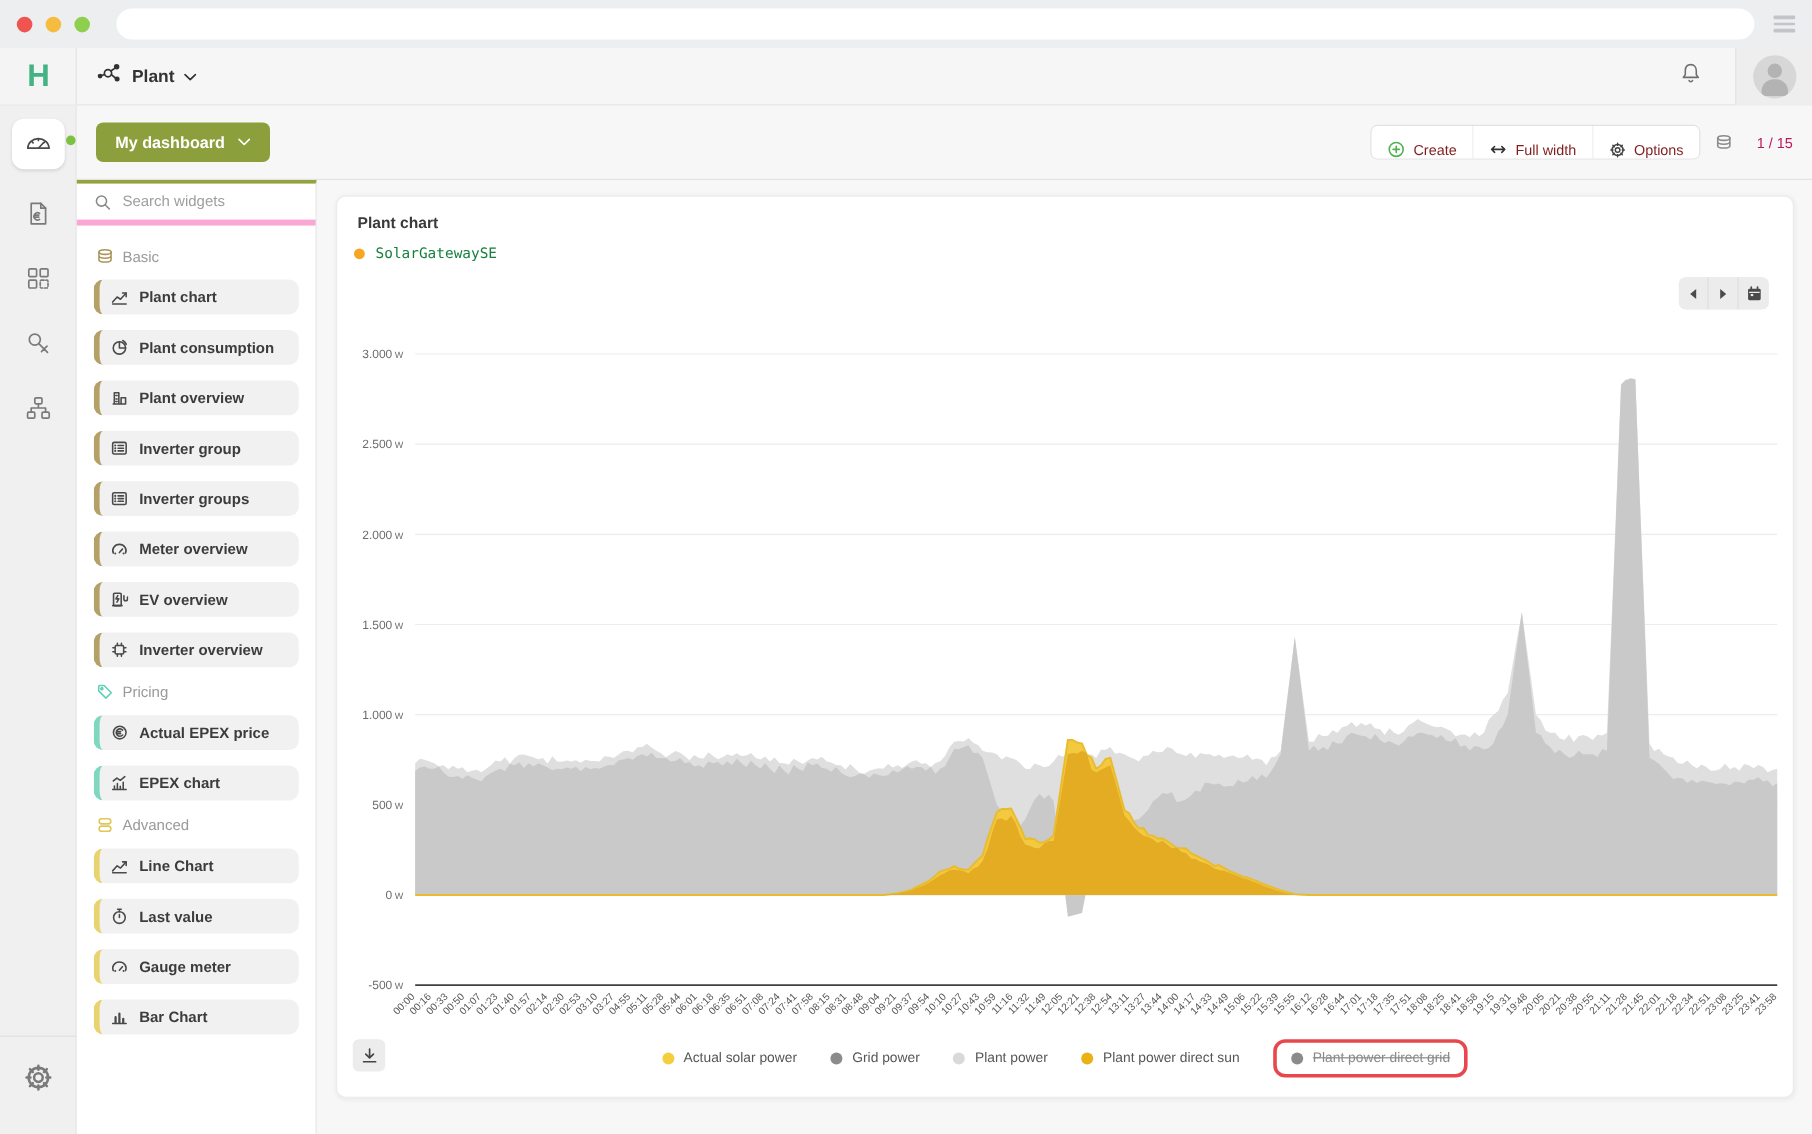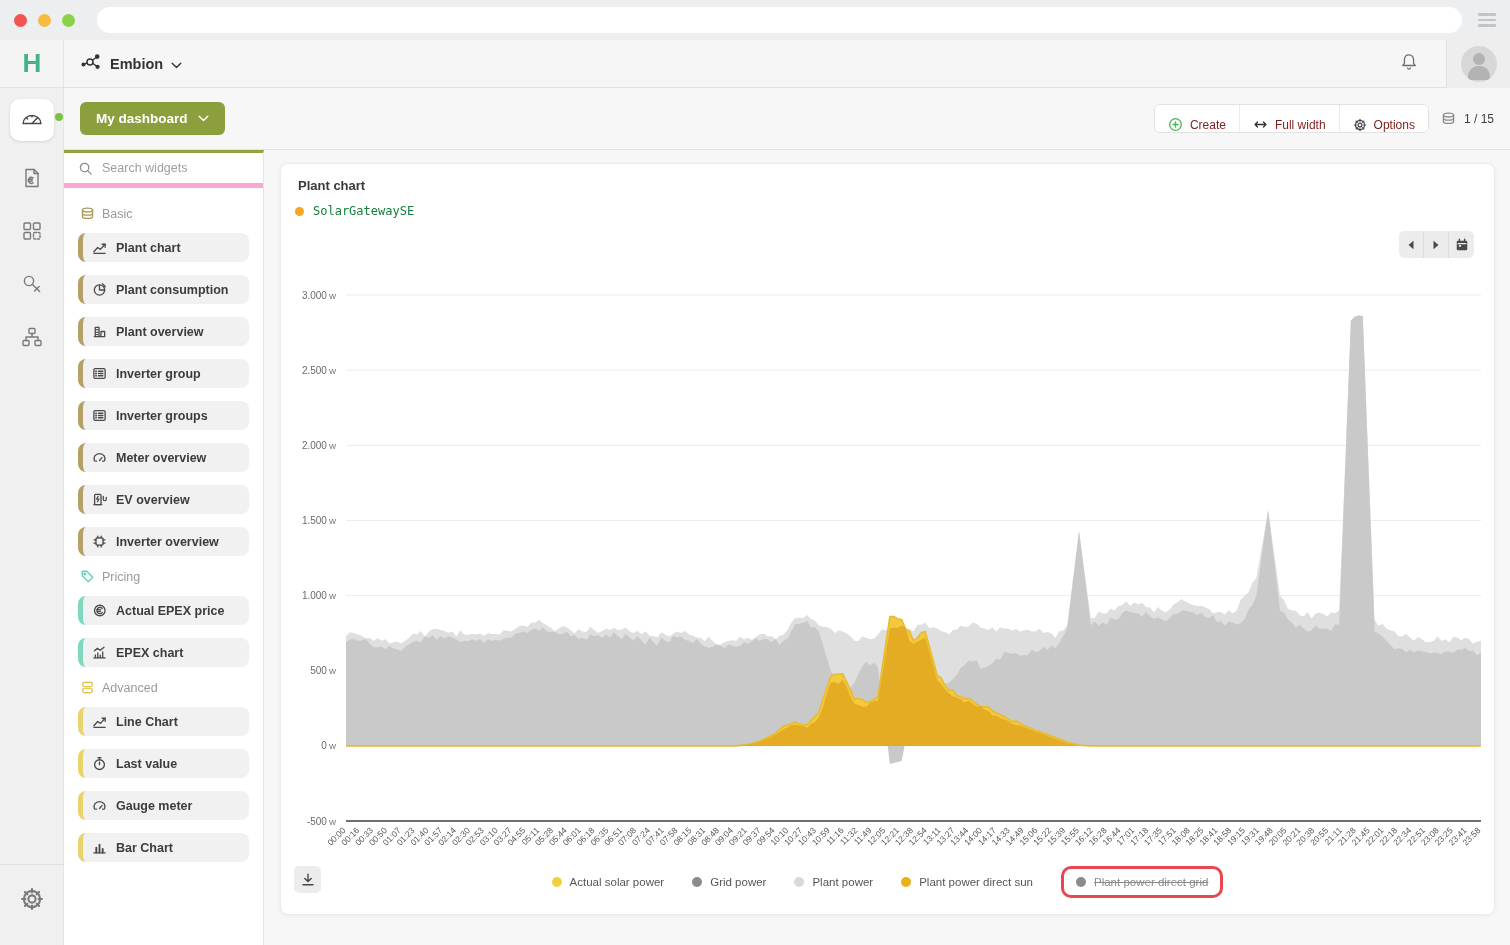--- a/index.html
+++ b/index.html
@@ -123,7 +123,7 @@
         <path d="M12.4 9.2 L15.8 6.8 M12.8 12.2 L16.2 15 M7 12 L4.8 13"></path>
       </svg>
     </span>
-    <span class="org-name">Embion</span>
+    <span class="org-name">Plant</span>
     <span>
       <svg class="icon" width="11" height="7" viewBox="0 0 11 7" stroke="#333" stroke-width="1.8">
           <path d="M1.2 1.2 L5.5 5.4 L9.8 1.2"></path>

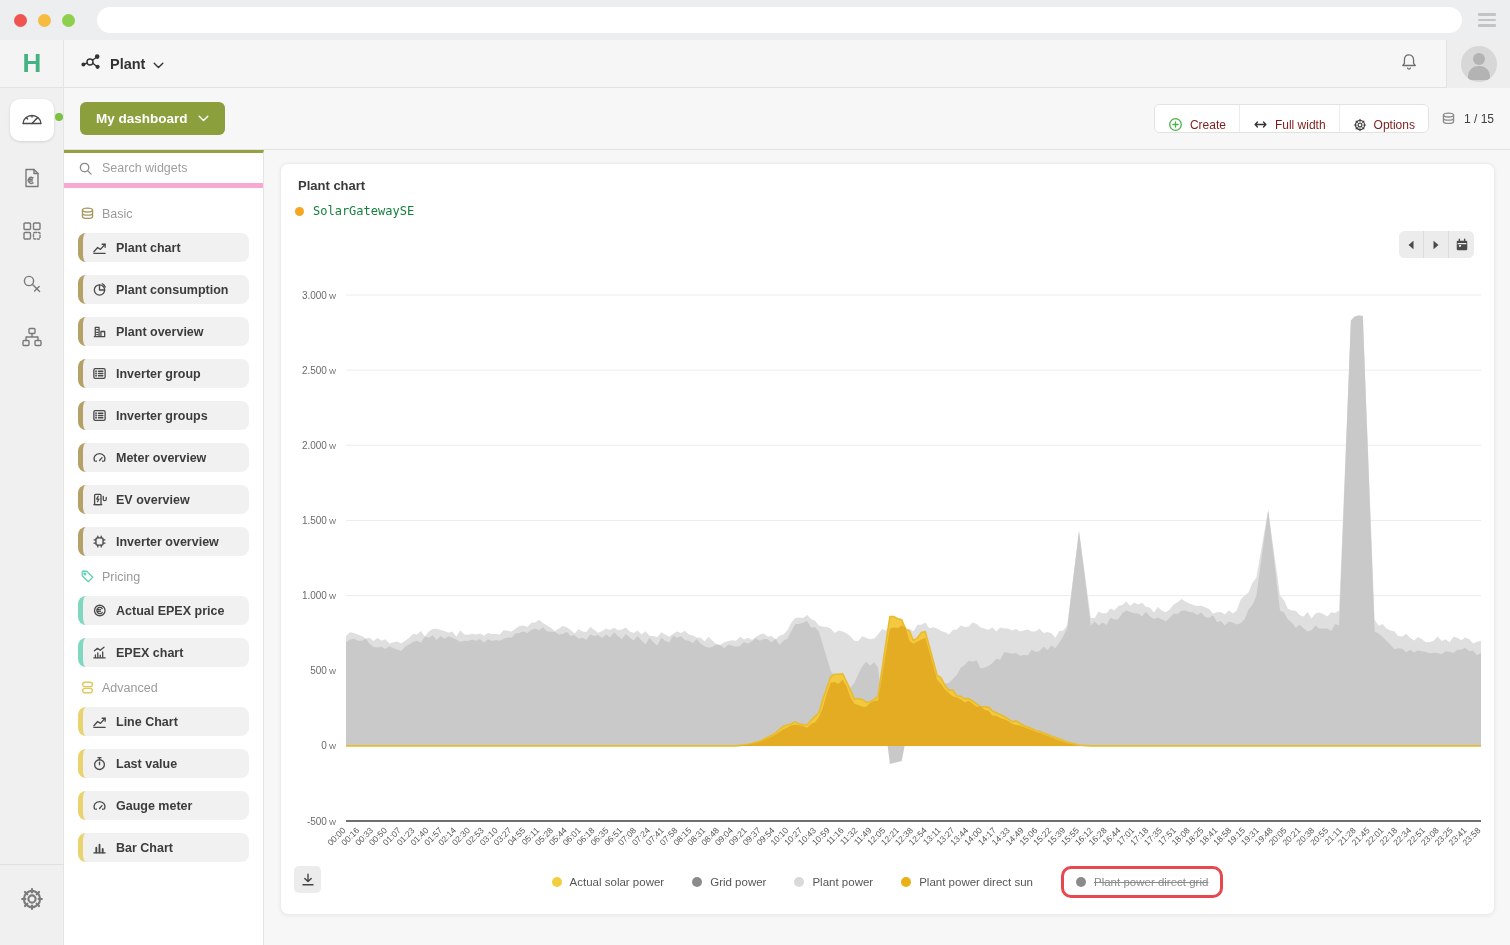--- a/index.html
+++ b/index.html
@@ -49,7 +49,7 @@
   .btn-group { display:flex; background:#fff; border:1px solid #e2e2e2; border-radius:6px; overflow:hidden; }
   .btn-group button { background:#fff; border:none; border-right:1px solid #ececec; height:27px; padding:0 13px; font-size:12px; color:#7f1d1d; display:flex; align-items:flex-end; gap:7px; cursor:pointer; font-family:inherit; }
   .btn-group button:last-child { border-right:none; }
-  .page-ind { display:flex; align-items:center; gap:8px; font-size:12px; color:#404040; }
+  .page-ind { display:flex; align-items:center; gap:20px; font-size:12px; color:#be185d; }
   .page-ind svg { stroke:#8c8c8c; }
 
   

